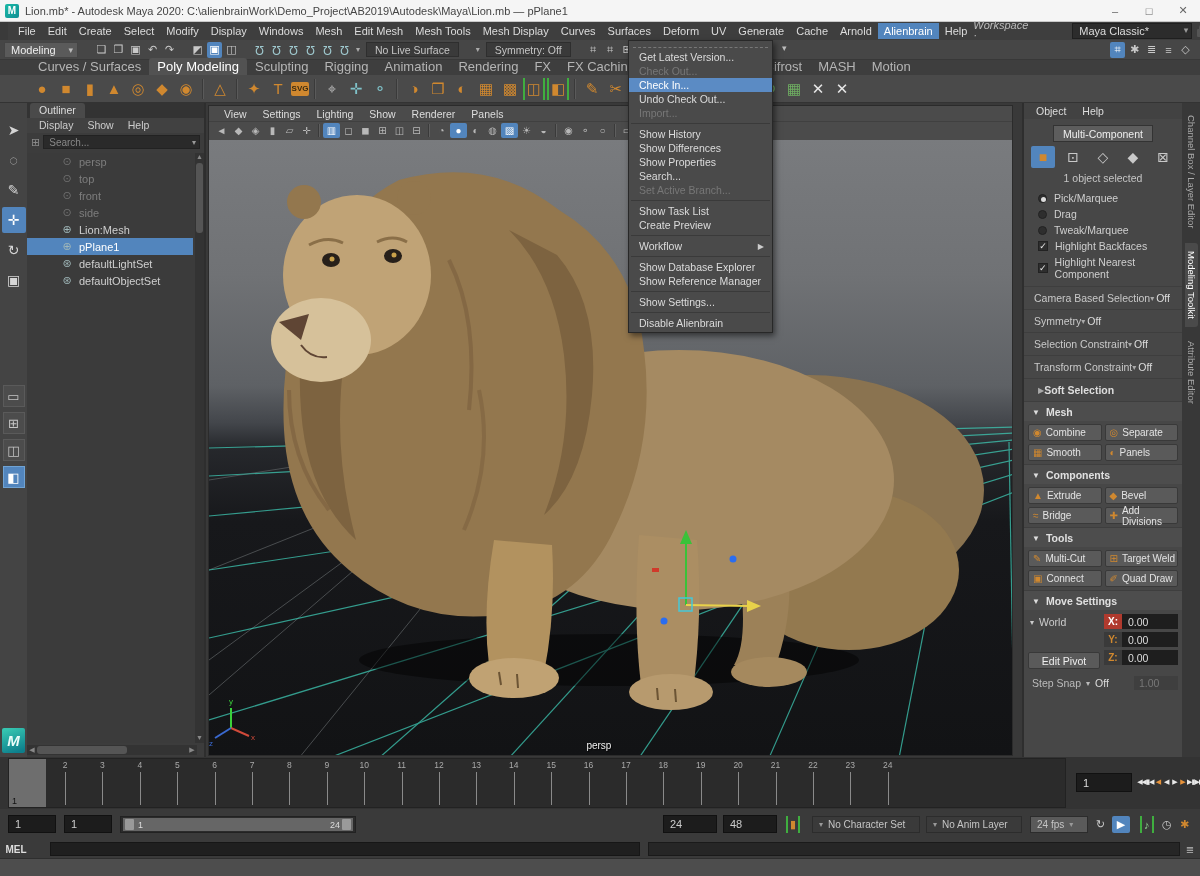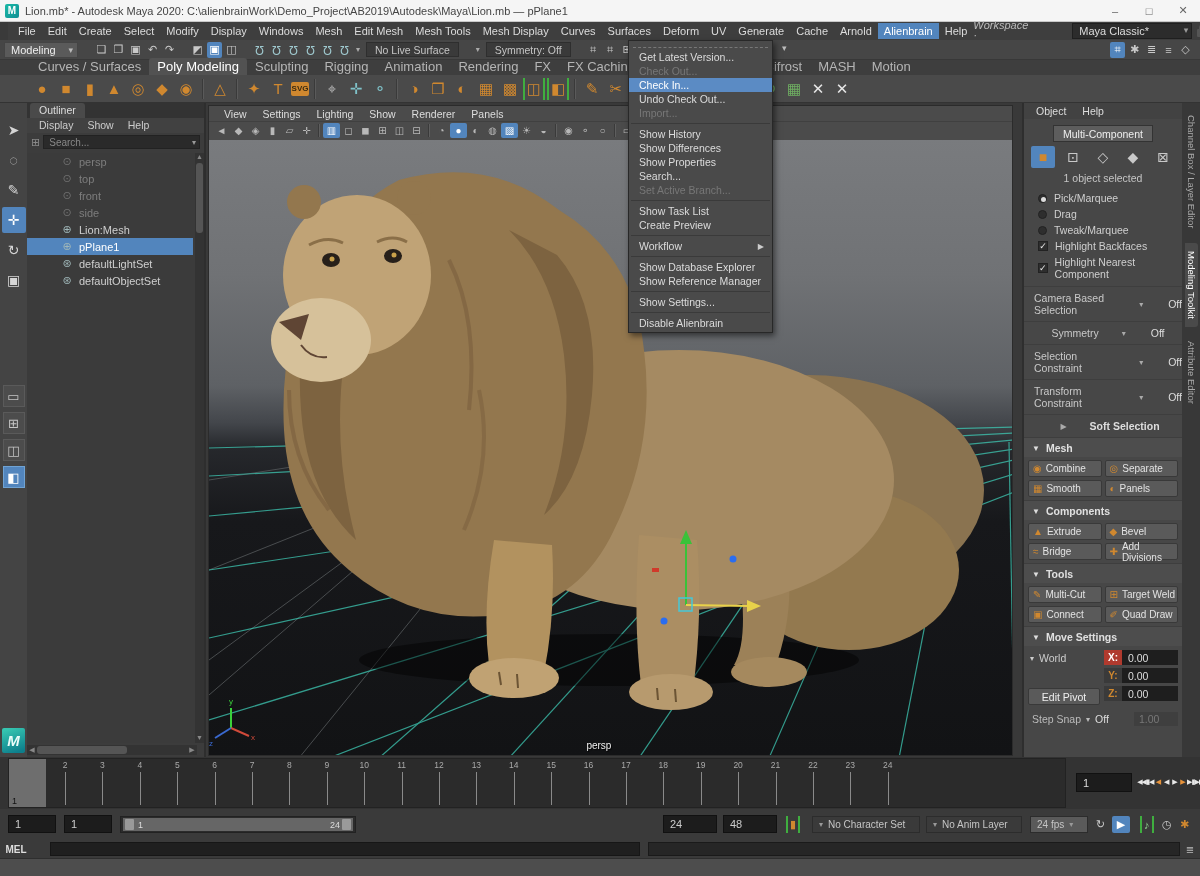--- a/index.html
+++ b/index.html
@@ -158,8 +158,8 @@
   .radio.on:after { content:""; position:absolute; left:2px; top:2px; width:5px; height:5px; border-radius:50%; background:#ddd; }
   .checkbox { width:10px; height:10px; background:#2e2e2e; border:1px solid #222; color:#e8e8e8;
     font-size:9px; line-height:9px; text-align:center; }
-  .tk-drop-row { display:flex; align-items:center; gap:23px; padding:5px 0 5px 10px; color:#c9c9c9;
-    border-top:1px solid #3e3e3e;justify-content:center; }
+  .tk-drop-row { display:flex; align-items:center; gap:0; padding:5px 0 5px 10px; color:#c9c9c9;
+    border-top:1px solid #3e3e3e; }
   .tk-drop-row .caret { font-size:8px; color:#aaa; }
   .tk-drop-row .val { color:#ddd; margin-left:2px; }
   .tk-section-hd { display:flex; align-items:center; gap:6px; padding:4px 0 3px 8px; color:#e0e0e0;

